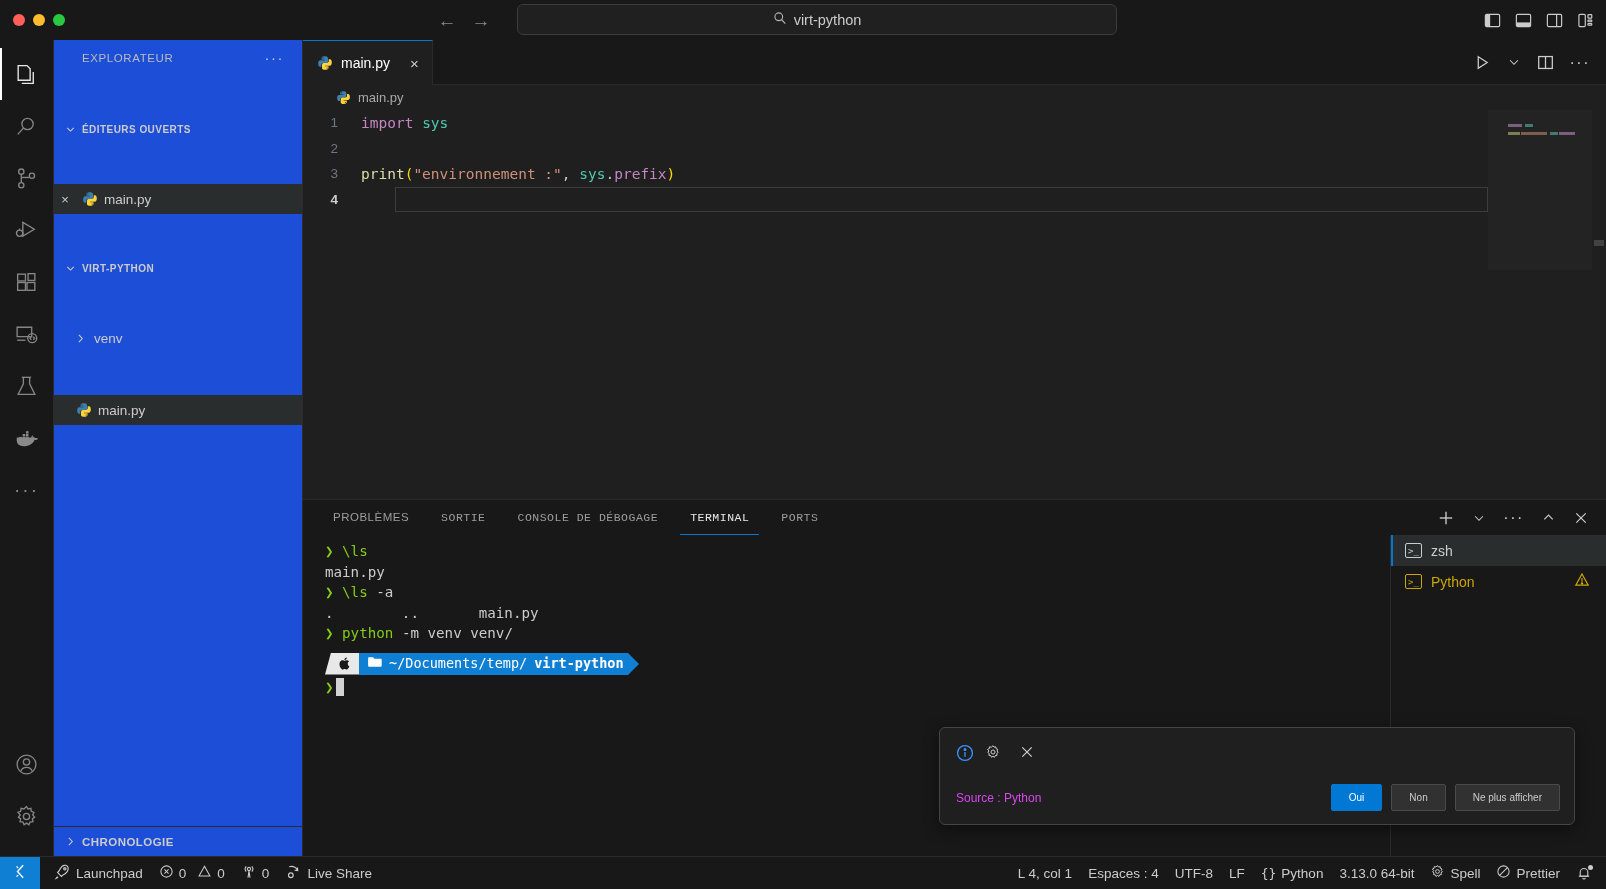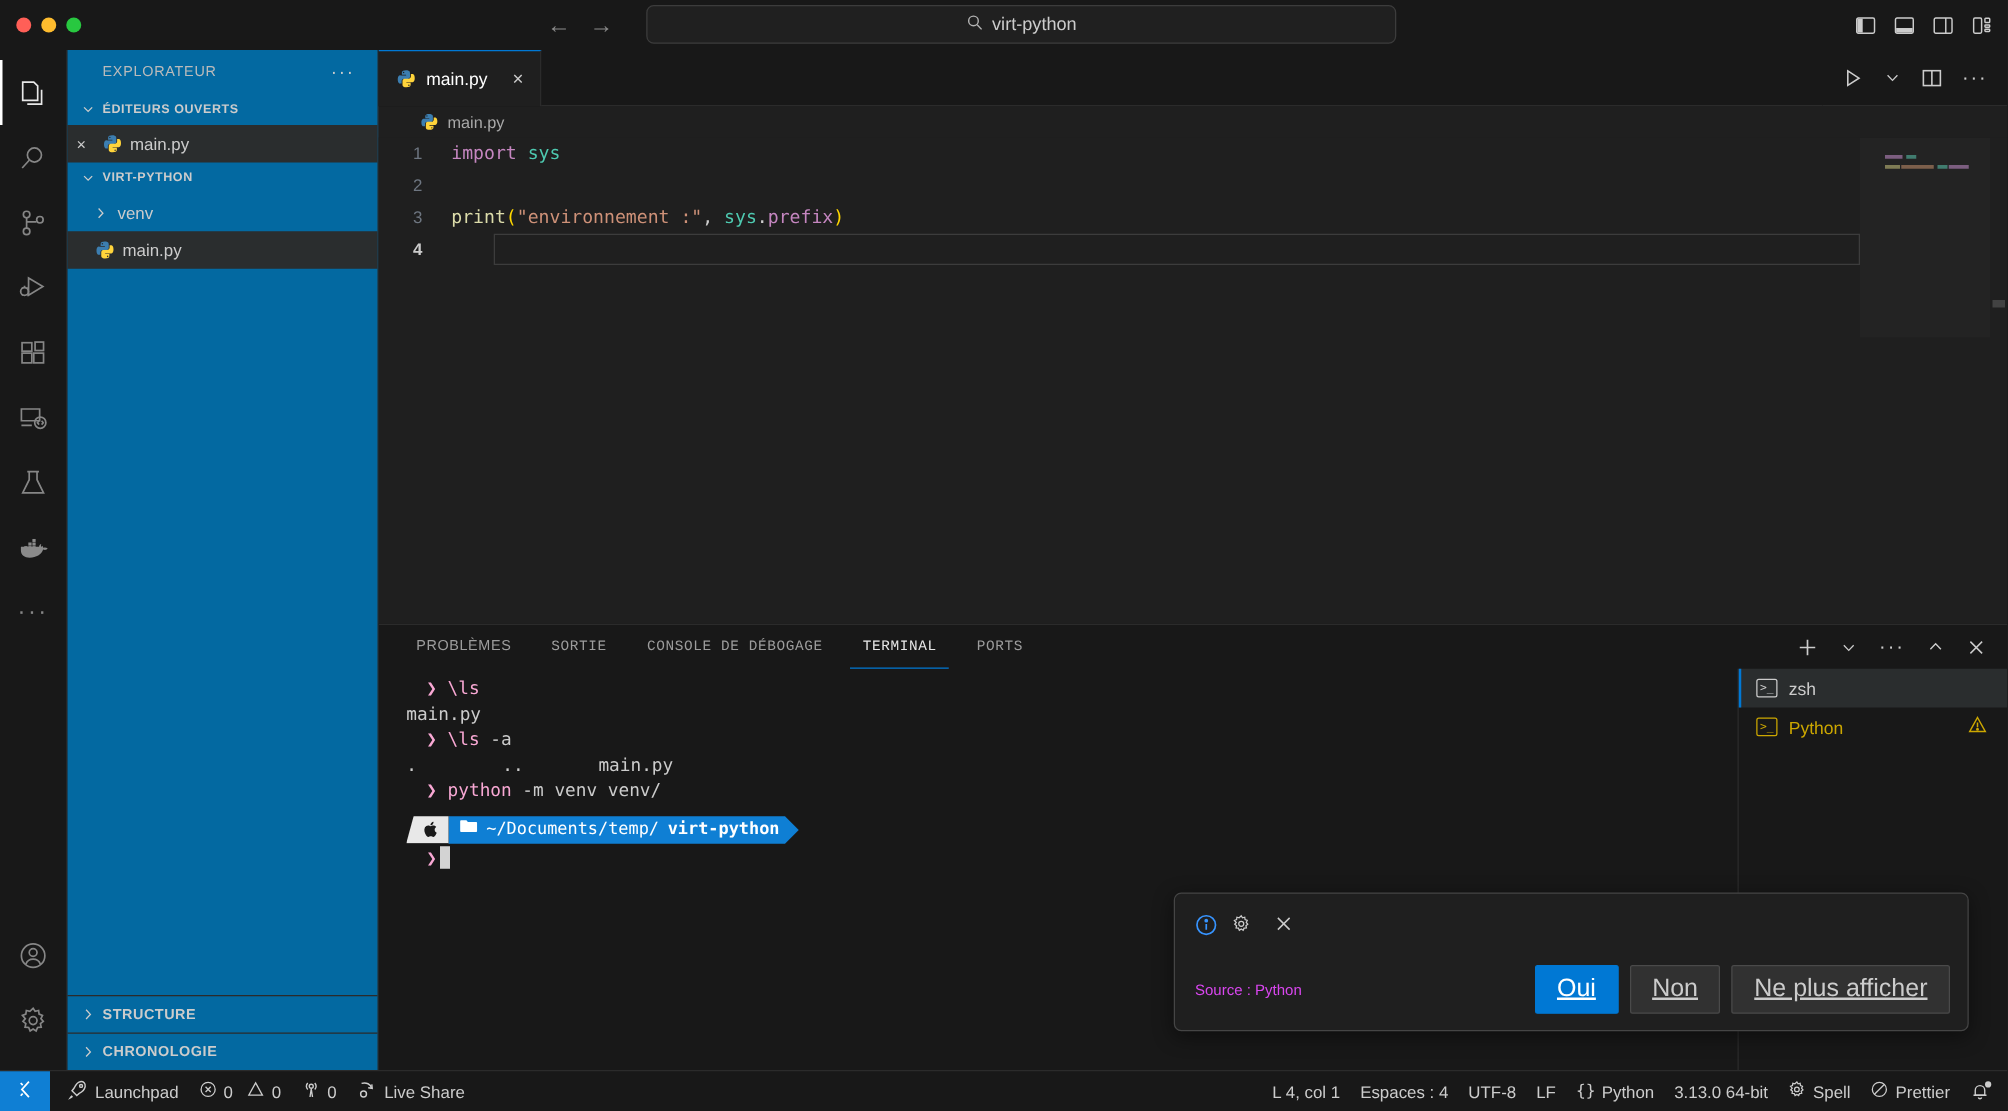--- a/index.html
+++ b/index.html
@@ -69,9 +69,9 @@
   
   .sidebar {
     width: 249px; flex: 0 0 249px;
-    background: #0369a1;
+    background: #1d4ed8;
     border-right: 1px solid #2b2b2b;
-    display: flex; flex-direction: column;
+    display: flex; flex-direction: column; gap: 42px;
   }
   .sb-title {
     height: 35px; flex: 0 0 35px;

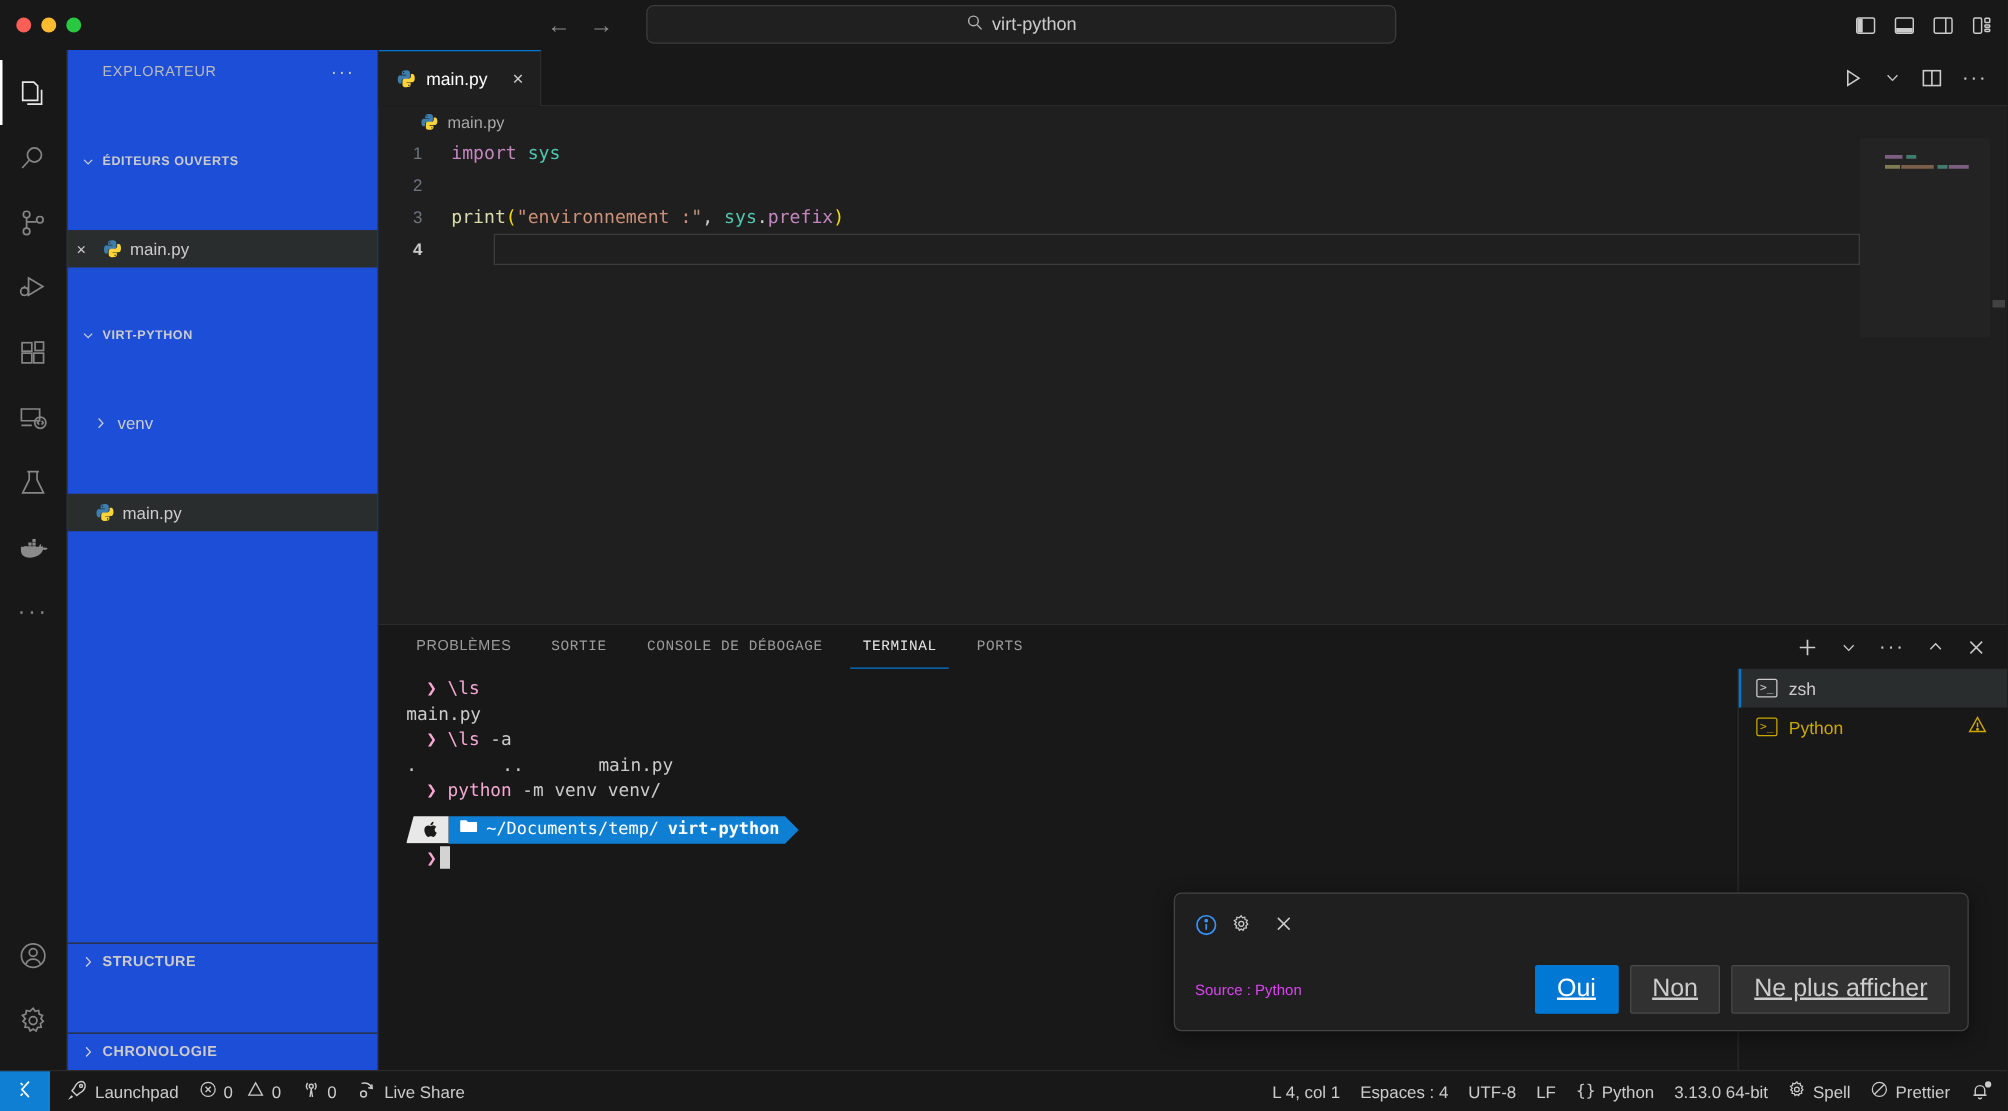--- a/index.html
+++ b/index.html
@@ -180,7 +180,7 @@
     position: relative; overflow: hidden;
   }
   .tline { white-space: pre; height: 20.5px; }
-  .t-green { color: #f9a8d4; margin-left: 16px; }
+  .t-green { color: #84cc16; }
   .t-white { color: #cccccc; }
 
   .powerline { display: flex; align-items: center; height: 22px; margin-top: 9px; }

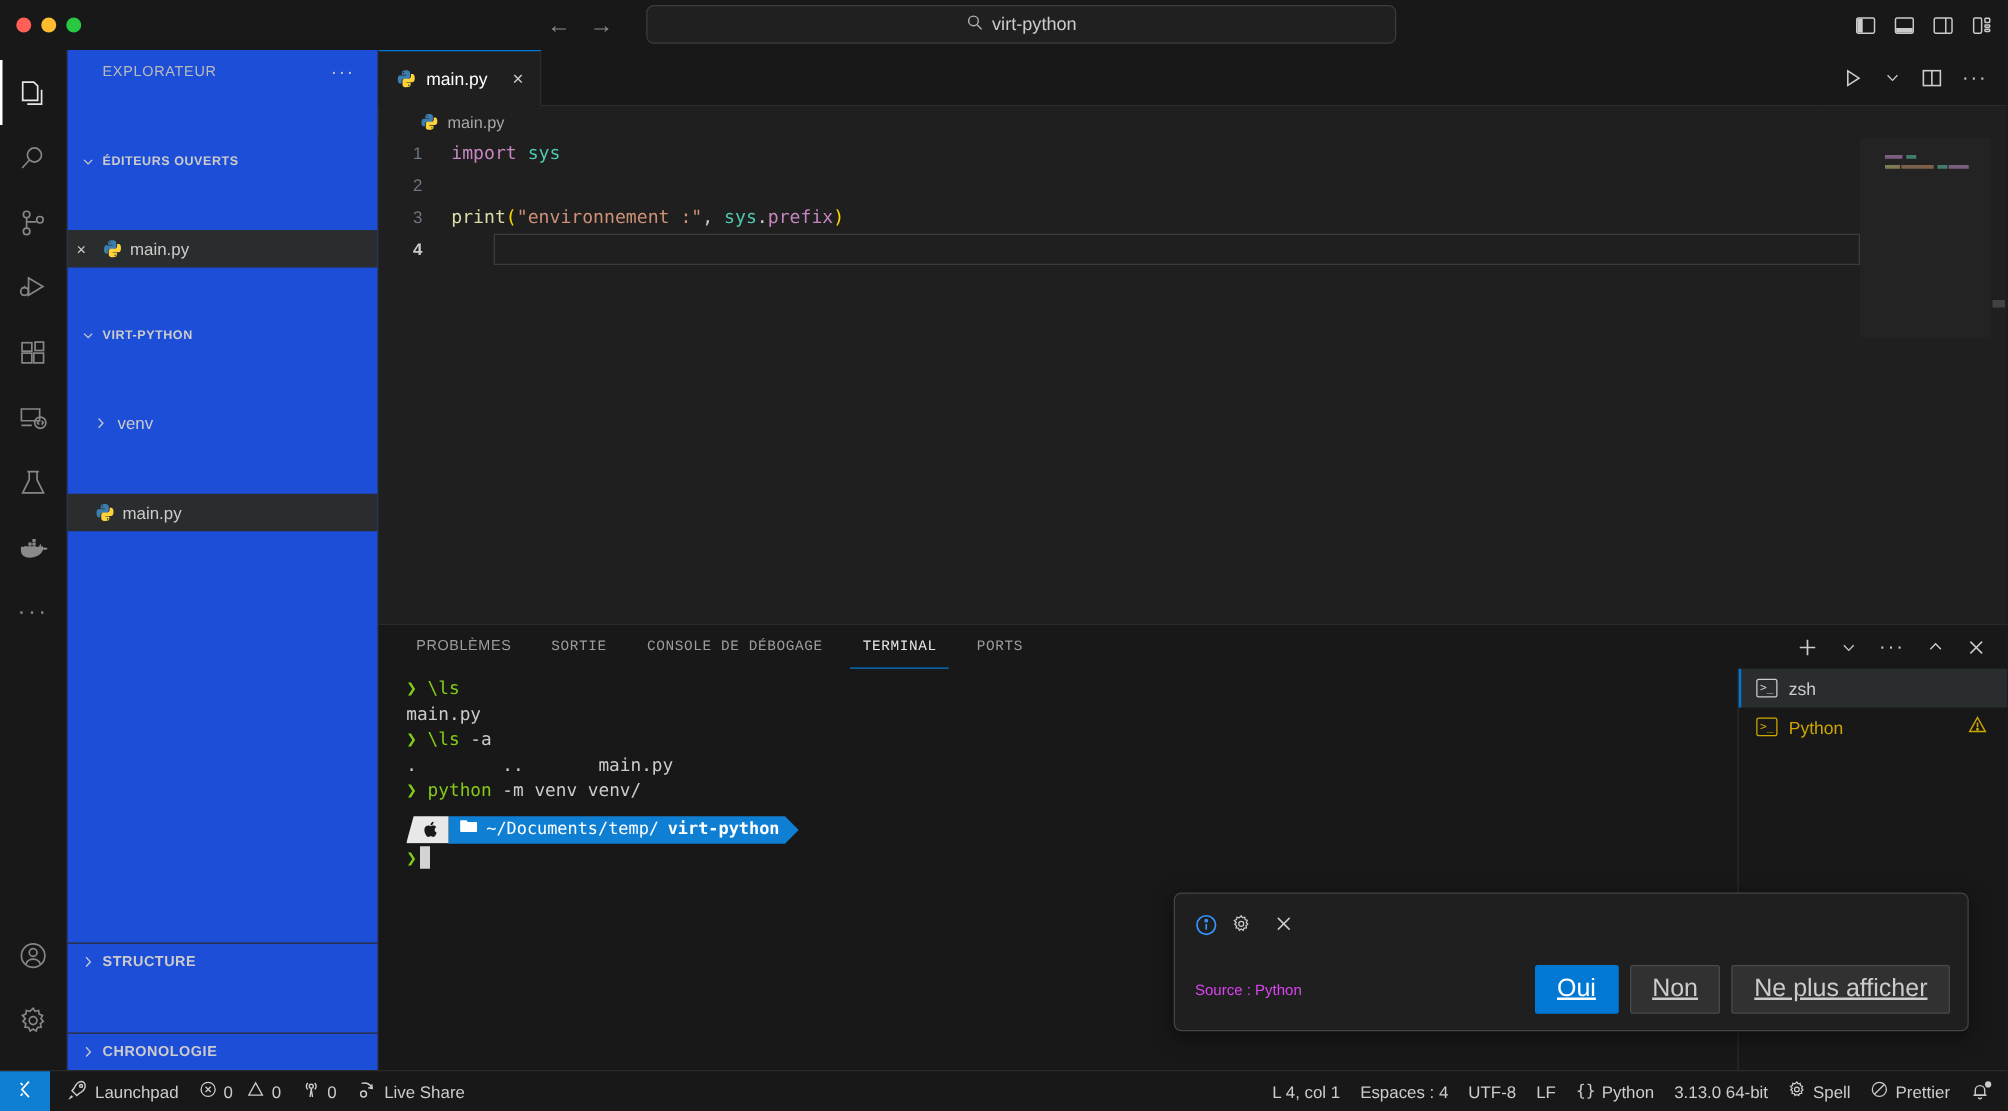--- a/index.html
+++ b/index.html
@@ -474,14 +474,6 @@
 
       <div class="sb-spacer"></div>
 
-      <div class="sb-bottom-sec">
-        <span class="chev">
-          <svg width="13" height="13" viewBox="0 0 16 16" fill="none" stroke="#cccccc" stroke-width="1.3">
-              <path d="M6 3.5l4.2 4.5L6 12.5"></path>
-            </svg>
-        </span>
-        <span>STRUCTURE</span>
-      </div>
       <div class="sb-bottom-sec">
         <span class="chev">
           <svg width="13" height="13" viewBox="0 0 16 16" fill="none" stroke="#cccccc" stroke-width="1.3">

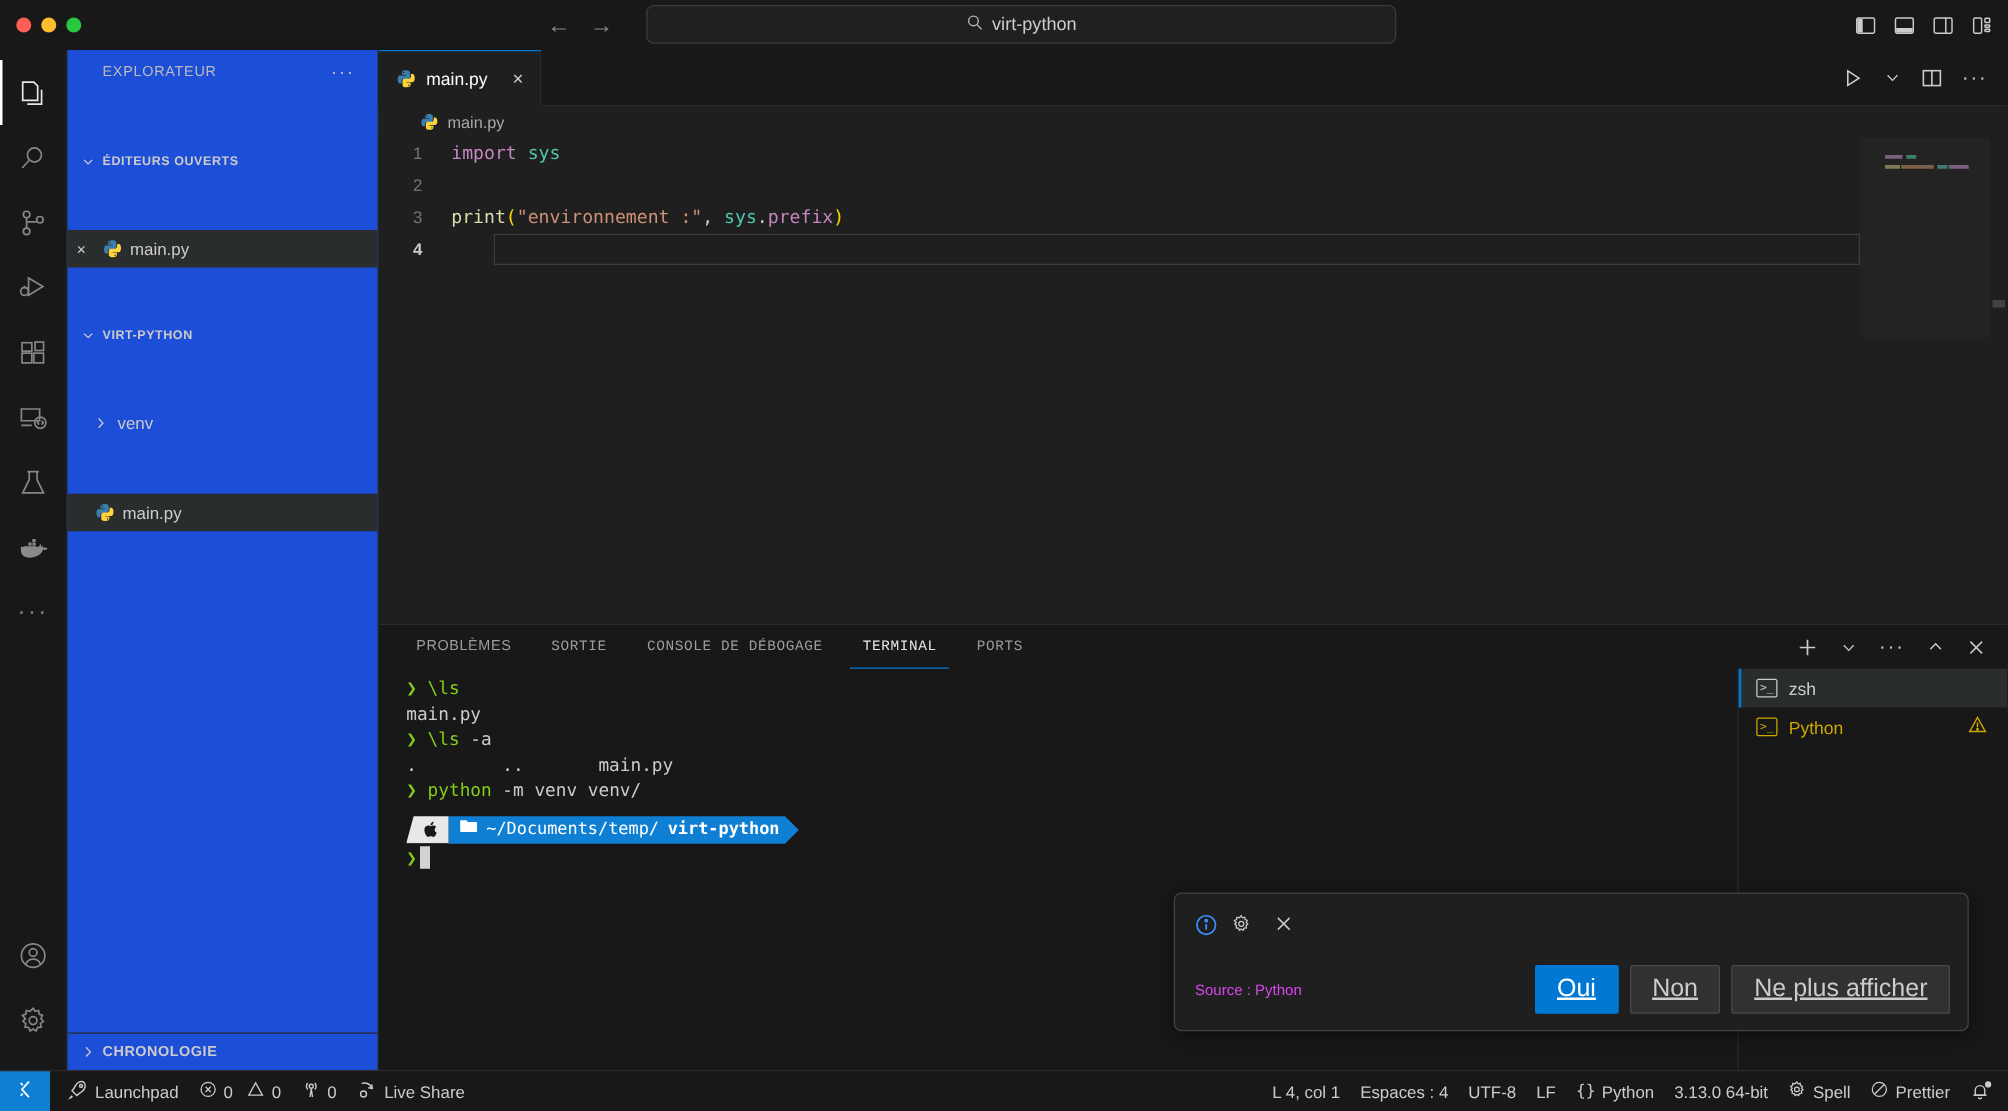--- a/index.html
+++ b/index.html
@@ -237,9 +237,9 @@
   .notif-source { font-size: 12px; color: #d946ef; }
   .notif-btns { margin-left: auto; display: flex; gap: 9px; }
   .nbtn {
-    font-size: 20px; padding: 7px 17px; border-radius: 2px;
+    font-size: 10px; padding: 7px 17px; border-radius: 2px;
     background: #313131; color: #cccccc; border: 1px solid #4a4a4a;
-    cursor: pointer; font-family: "Liberation Sans", sans-serif; text-decoration: underline;
+    cursor: pointer; font-family: "Liberation Sans", sans-serif;
   }
   .nbtn.primary { background: #0078d4; color: #ffffff; border-color: #0078d4; }
 

